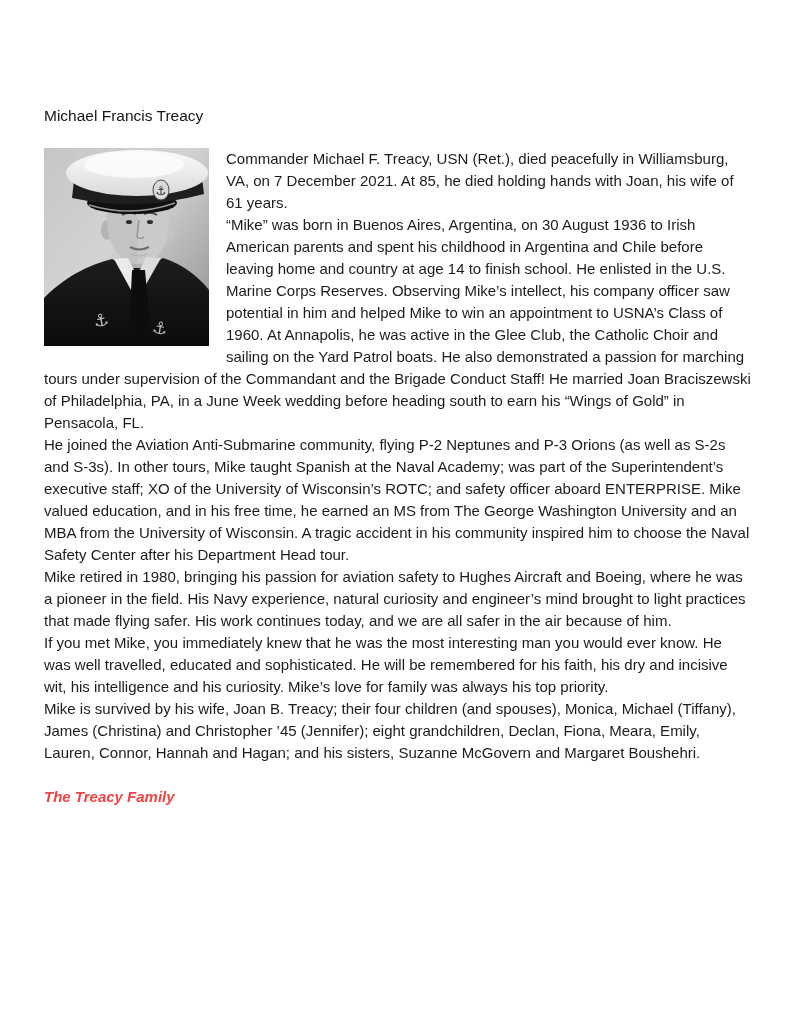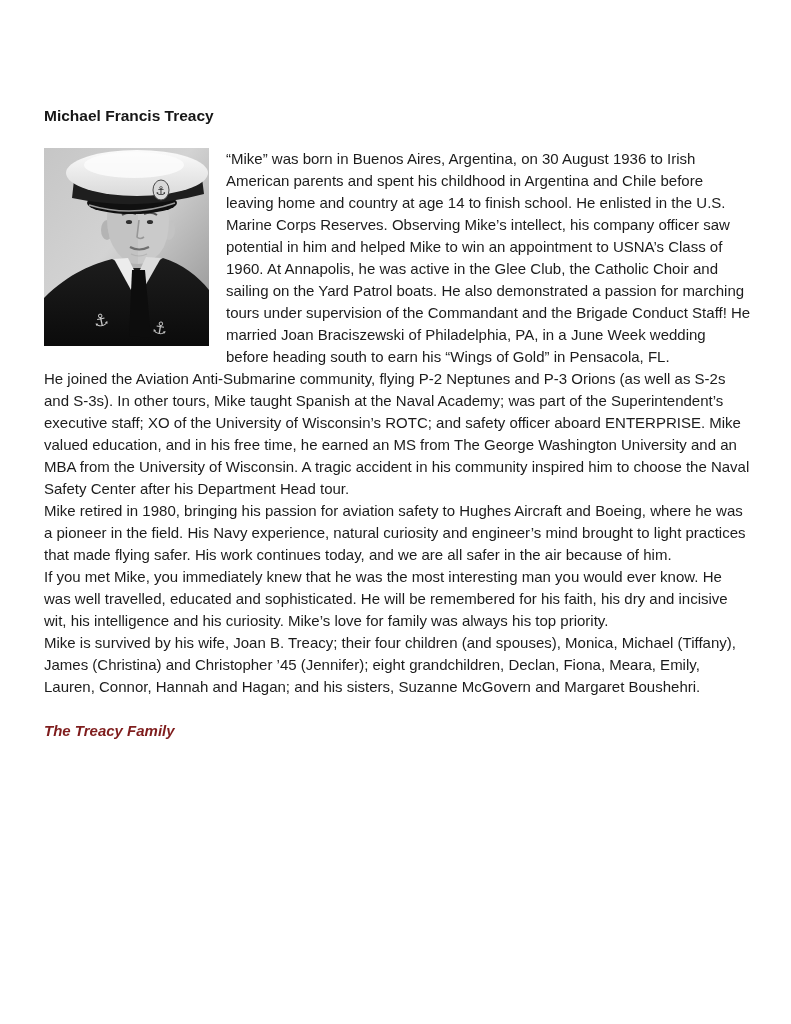--- a/index.html
+++ b/index.html
@@ -25,7 +25,7 @@
   }
   .doc-title {
     font-size: 15.5px;
-    font-weight: 700;
+    font-weight: 400;
     line-height: 20px;
     margin: 0 0 22px 0;
     color: #161616;

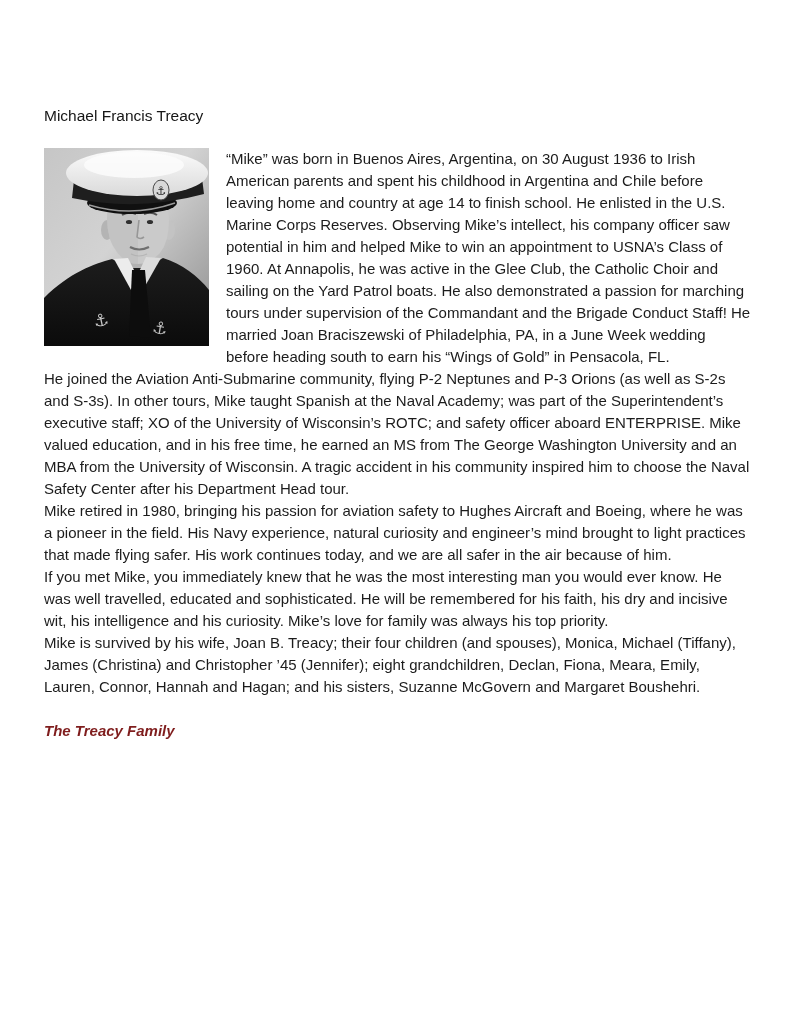--- a/index.html
+++ b/index.html
@@ -122,6 +122,7 @@
         </svg>
       </div>
 
+      <p class="body-par">Commander Michael F. Treacy, USN (Ret.), died peacefully in Williamsburg, VA, on 7 December 2021. At 85, he died holding hands with Joan, his wife of 61 years.</p>
       <p class="body-par">“Mike” was born in Buenos Aires, Argentina, on 30 August 1936 to Irish American parents and spent his childhood in Argentina and Chile before leaving home and country at age 14 to finish school. He enlisted in the U.S. Marine Corps Reserves. Observing Mike’s intellect, his company officer saw potential in him and helped Mike to win an appointment to USNA’s Class of 1960. At Annapolis, he was active in the Glee Club, the Catholic Choir and sailing on the Yard Patrol boats. He also demonstrated a passion for marching tours under supervision of the Commandant and the Brigade Conduct Staff! He married Joan Braciszewski of Philadelphia, PA, in a June Week wedding before heading south to earn his “Wings of Gold” in Pensacola, FL.</p>
       <p class="body-par">He joined the Aviation Anti-Submarine community, flying P-2 Neptunes and P-3 Orions (as well as S-2s and S-3s). In other tours, Mike taught Spanish at the Naval Academy; was part of the Superintendent’s executive staff; XO of the University of Wisconsin’s ROTC; and safety officer aboard ENTERPRISE. Mike valued education, and in his free time, he earned an MS from The George Washington University and an MBA from the University of Wisconsin. A tragic accident in his community inspired him to choose the Naval Safety Center after his Department Head tour.</p>
       <p class="body-par">Mike retired in 1980, bringing his passion for aviation safety to Hughes Aircraft and Boeing, where he was a pioneer in the field. His Navy experience, natural curiosity and engineer’s mind brought to light practices that made flying safer. His work continues today, and we are all safer in the air because of him.</p>

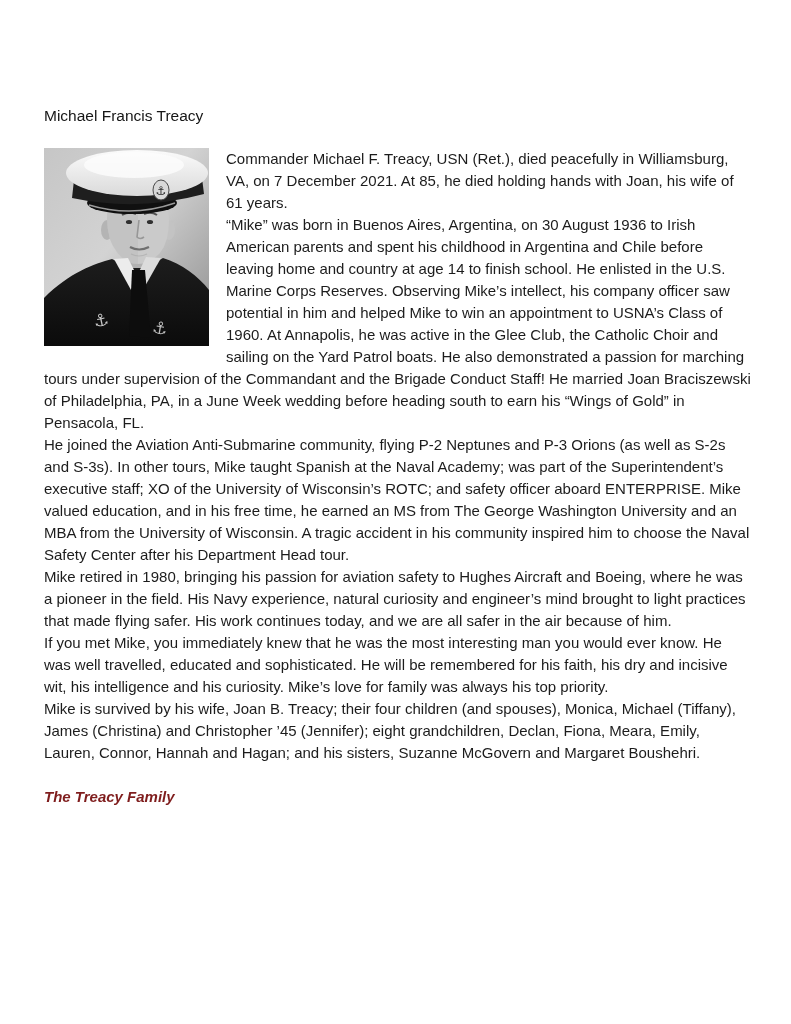--- a/index.html
+++ b/index.html
@@ -50,7 +50,7 @@
     line-height: 22px;
     font-weight: 700;
     font-style: italic;
-    color: #7f1d1d;
+    color: #ef4444;
   }
 </style>
 </head>

